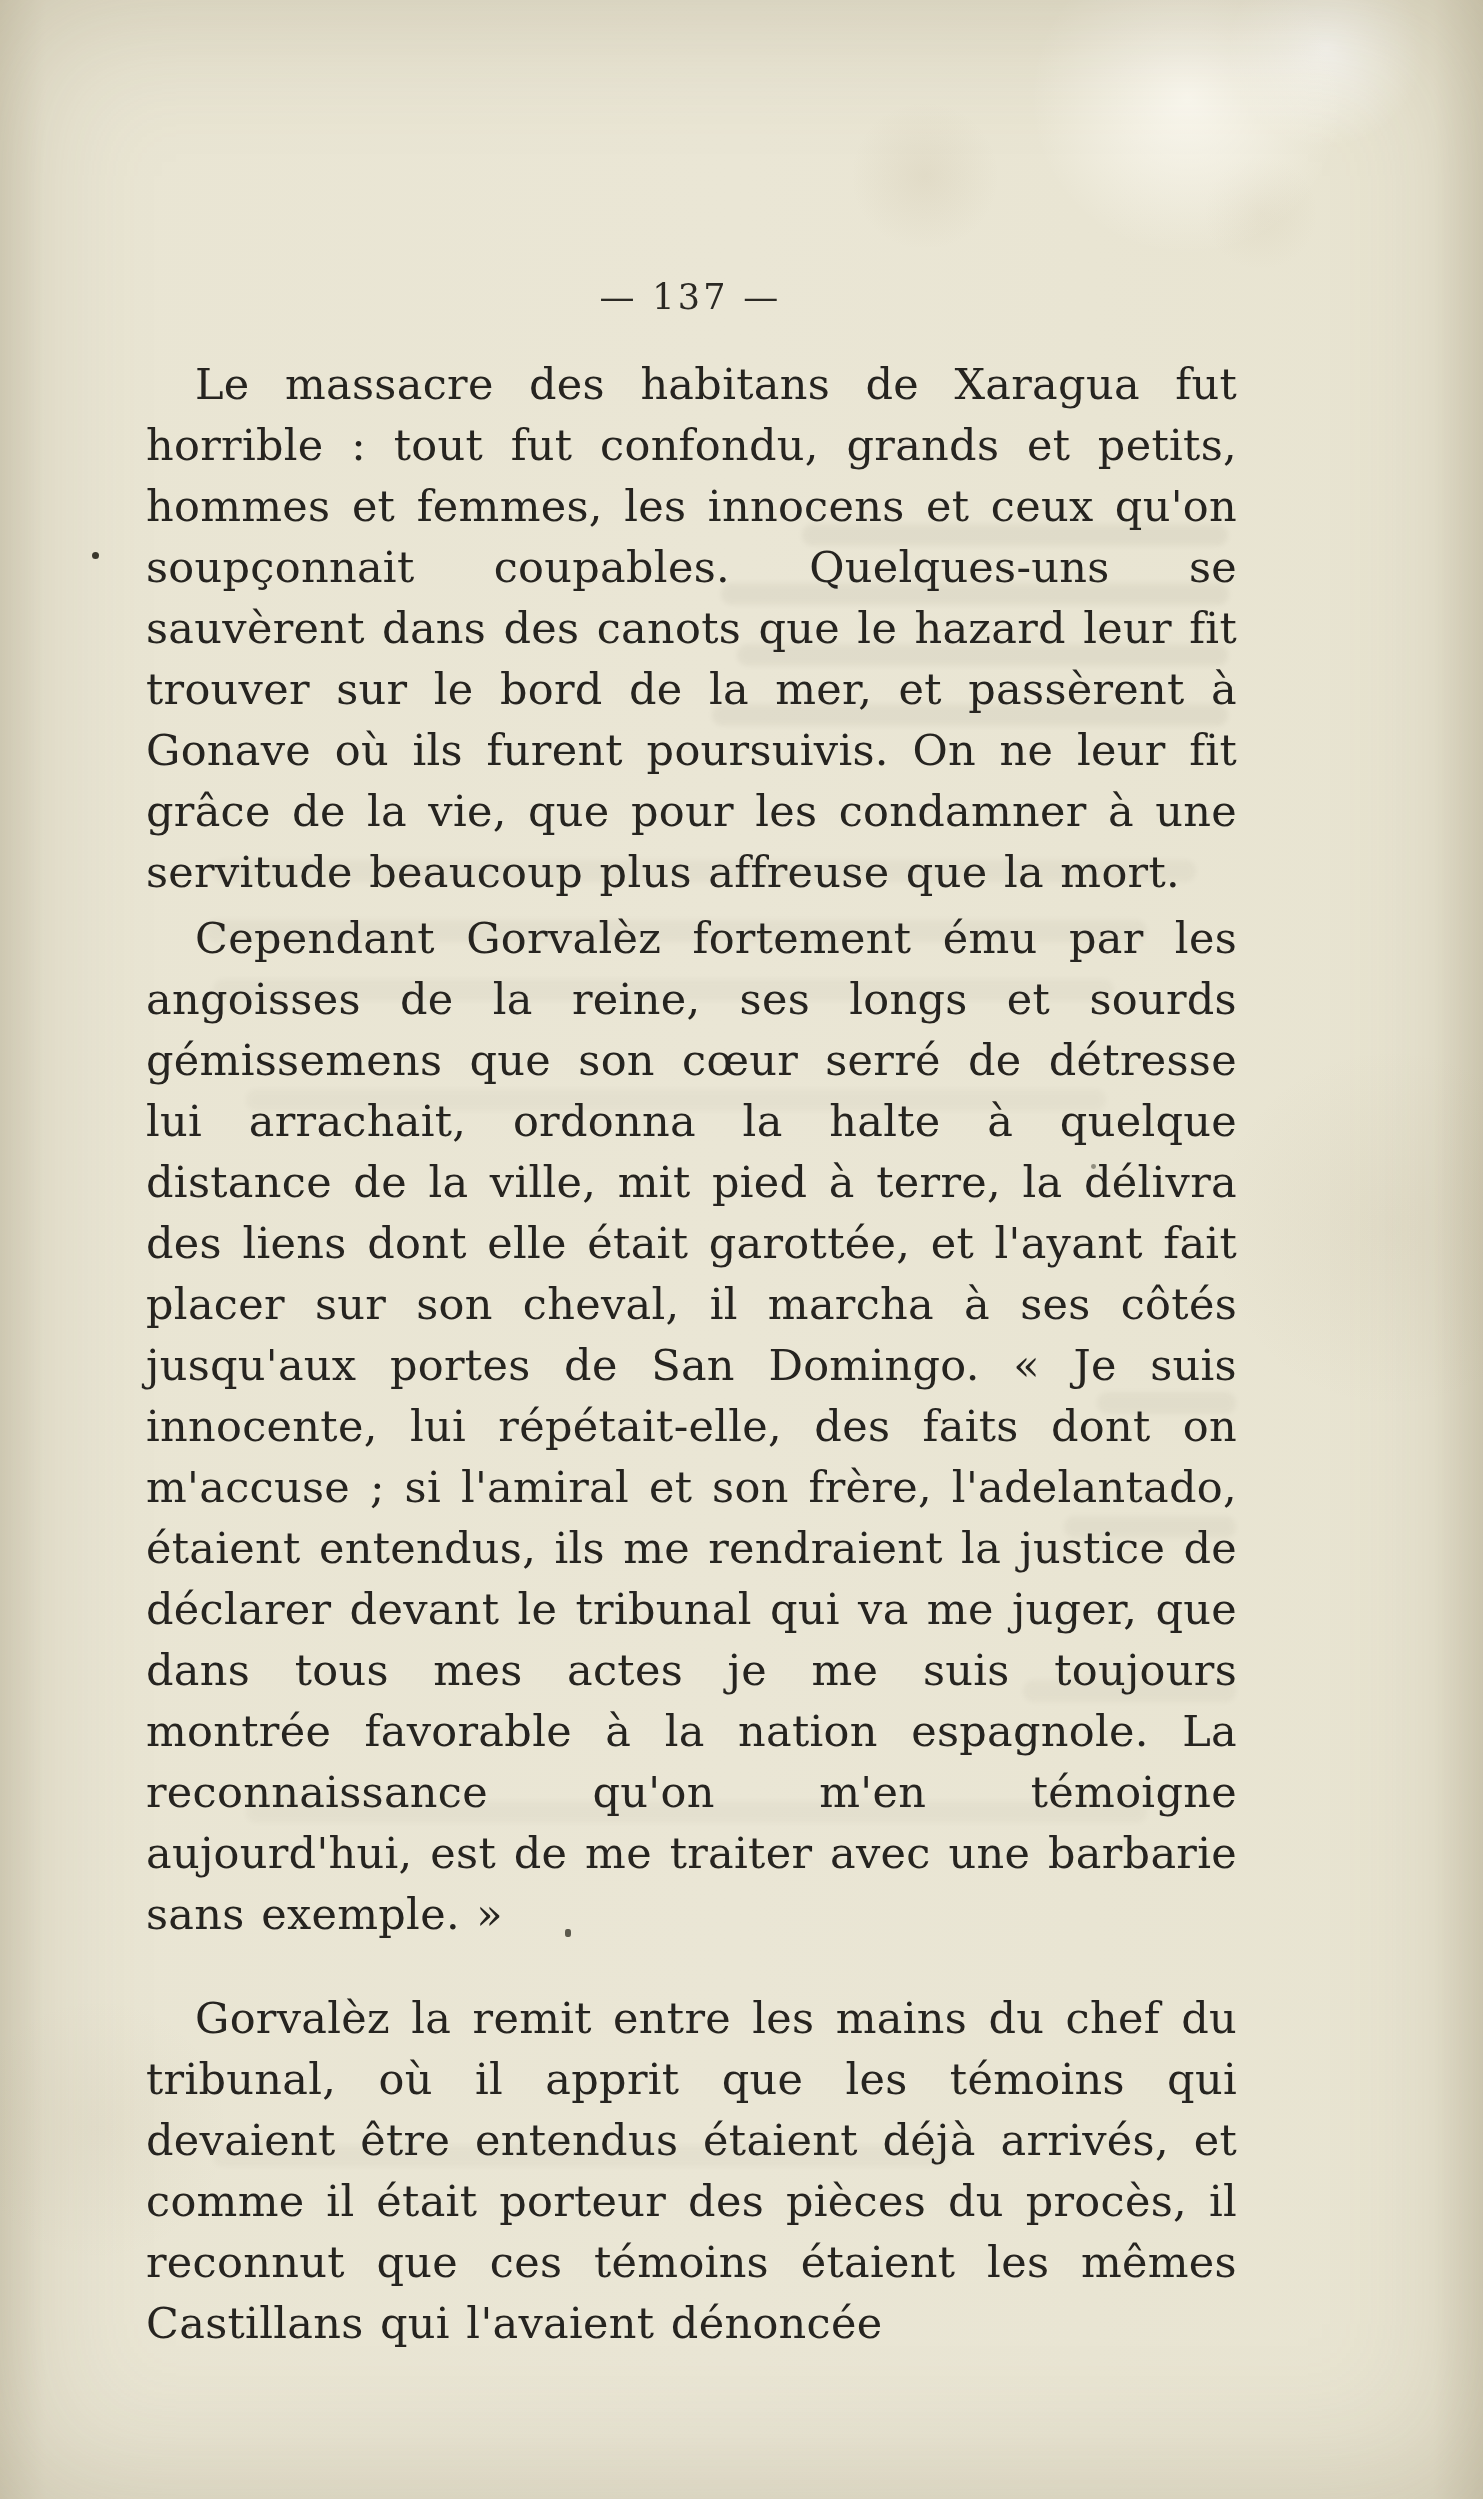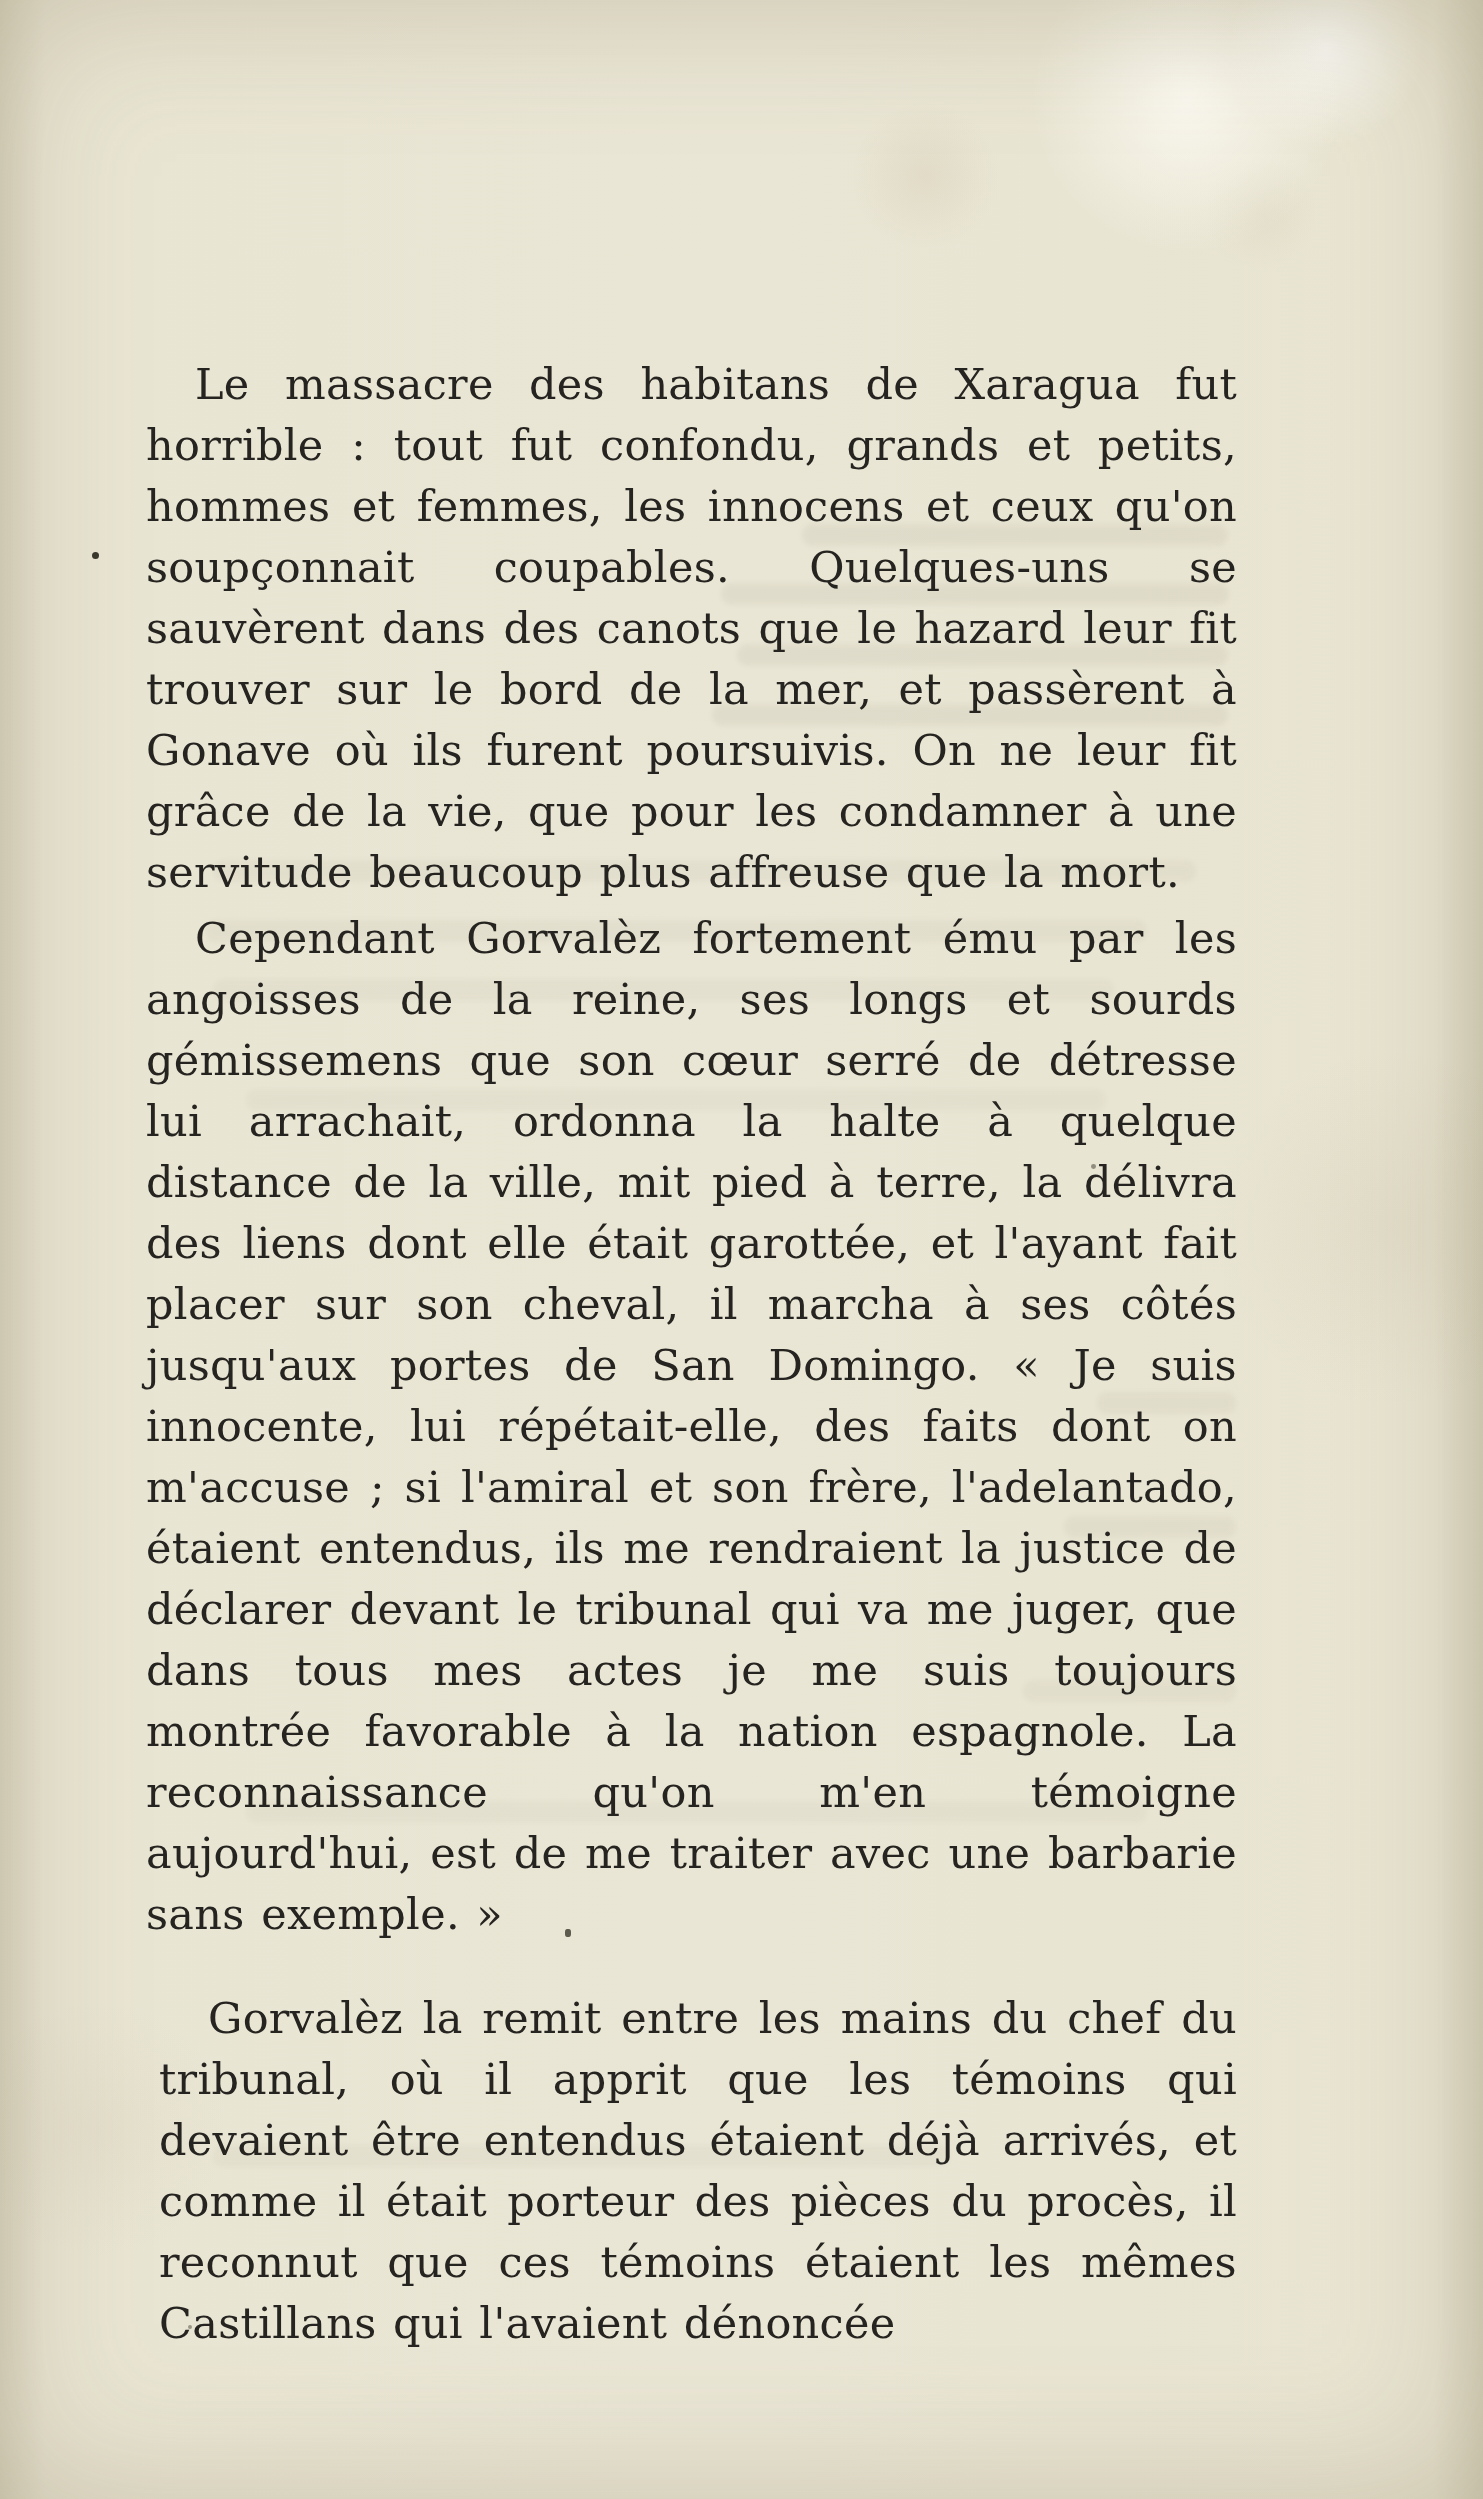--- a/index.html
+++ b/index.html
@@ -110,6 +110,7 @@
   <div class="speck" style="top:1929px; left:565px; width:5.7px;  height:8.2px; border-radius:40%; opacity:0.8;"></div>
   <div class="speck" style="top:2325px; left:188px; width:4.1px;  height:4.1px; opacity:0.45;"></div>
 
+  <div class="page-number">— 137 —</div>
 
   <div class="text-block">
     <p>Le massacre des habitans de Xaragua fut horrible : tout fut confondu, grands et petits, hommes et femmes, les innocens et ceux qu'on soupçonnait coupables. Quelques-uns se sauvèrent dans des canots que le hazard leur fit trouver sur le bord de la mer, et passèrent à Gonave où ils furent poursuivis. On ne leur fit grâce de la vie, que pour les condamner à une servitude beaucoup plus affreuse que la mort.</p>

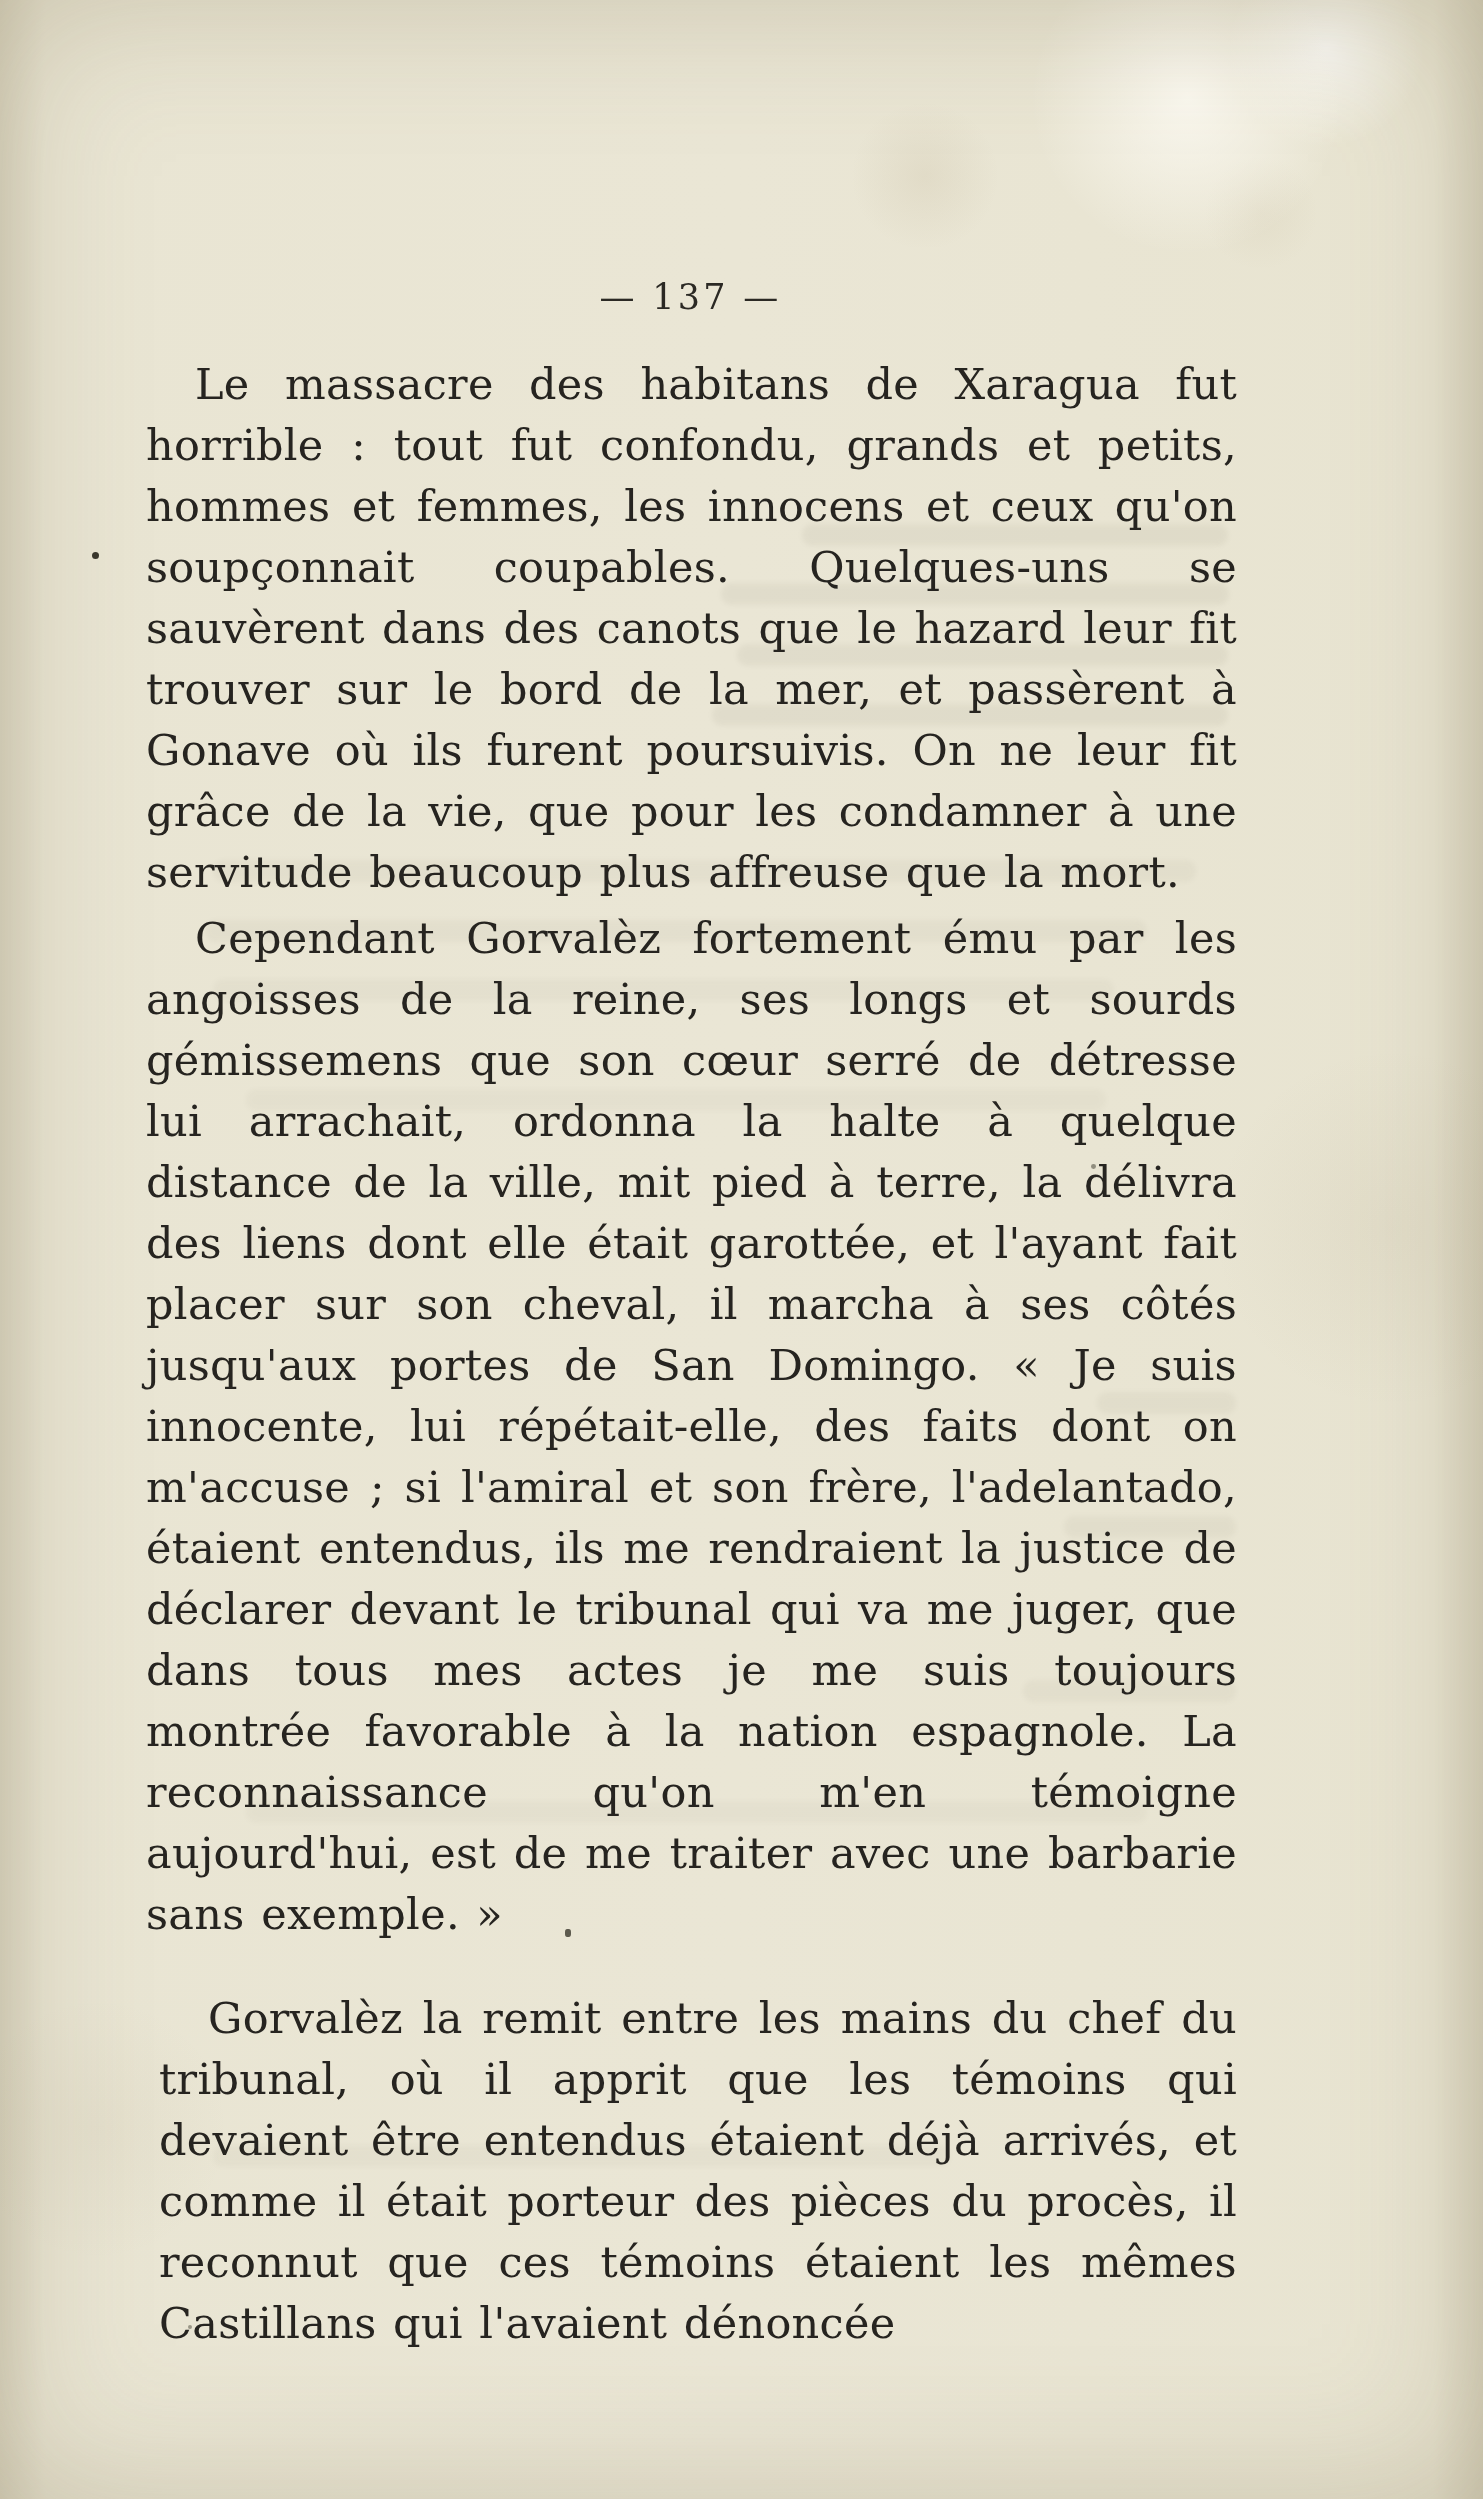--- a/index.html
+++ b/index.html
@@ -83,7 +83,6 @@
   }
   .text-block p.spaced {
     margin-top: 43px;
-    margin-left: 13px;
   }
 </style>
 </head>

